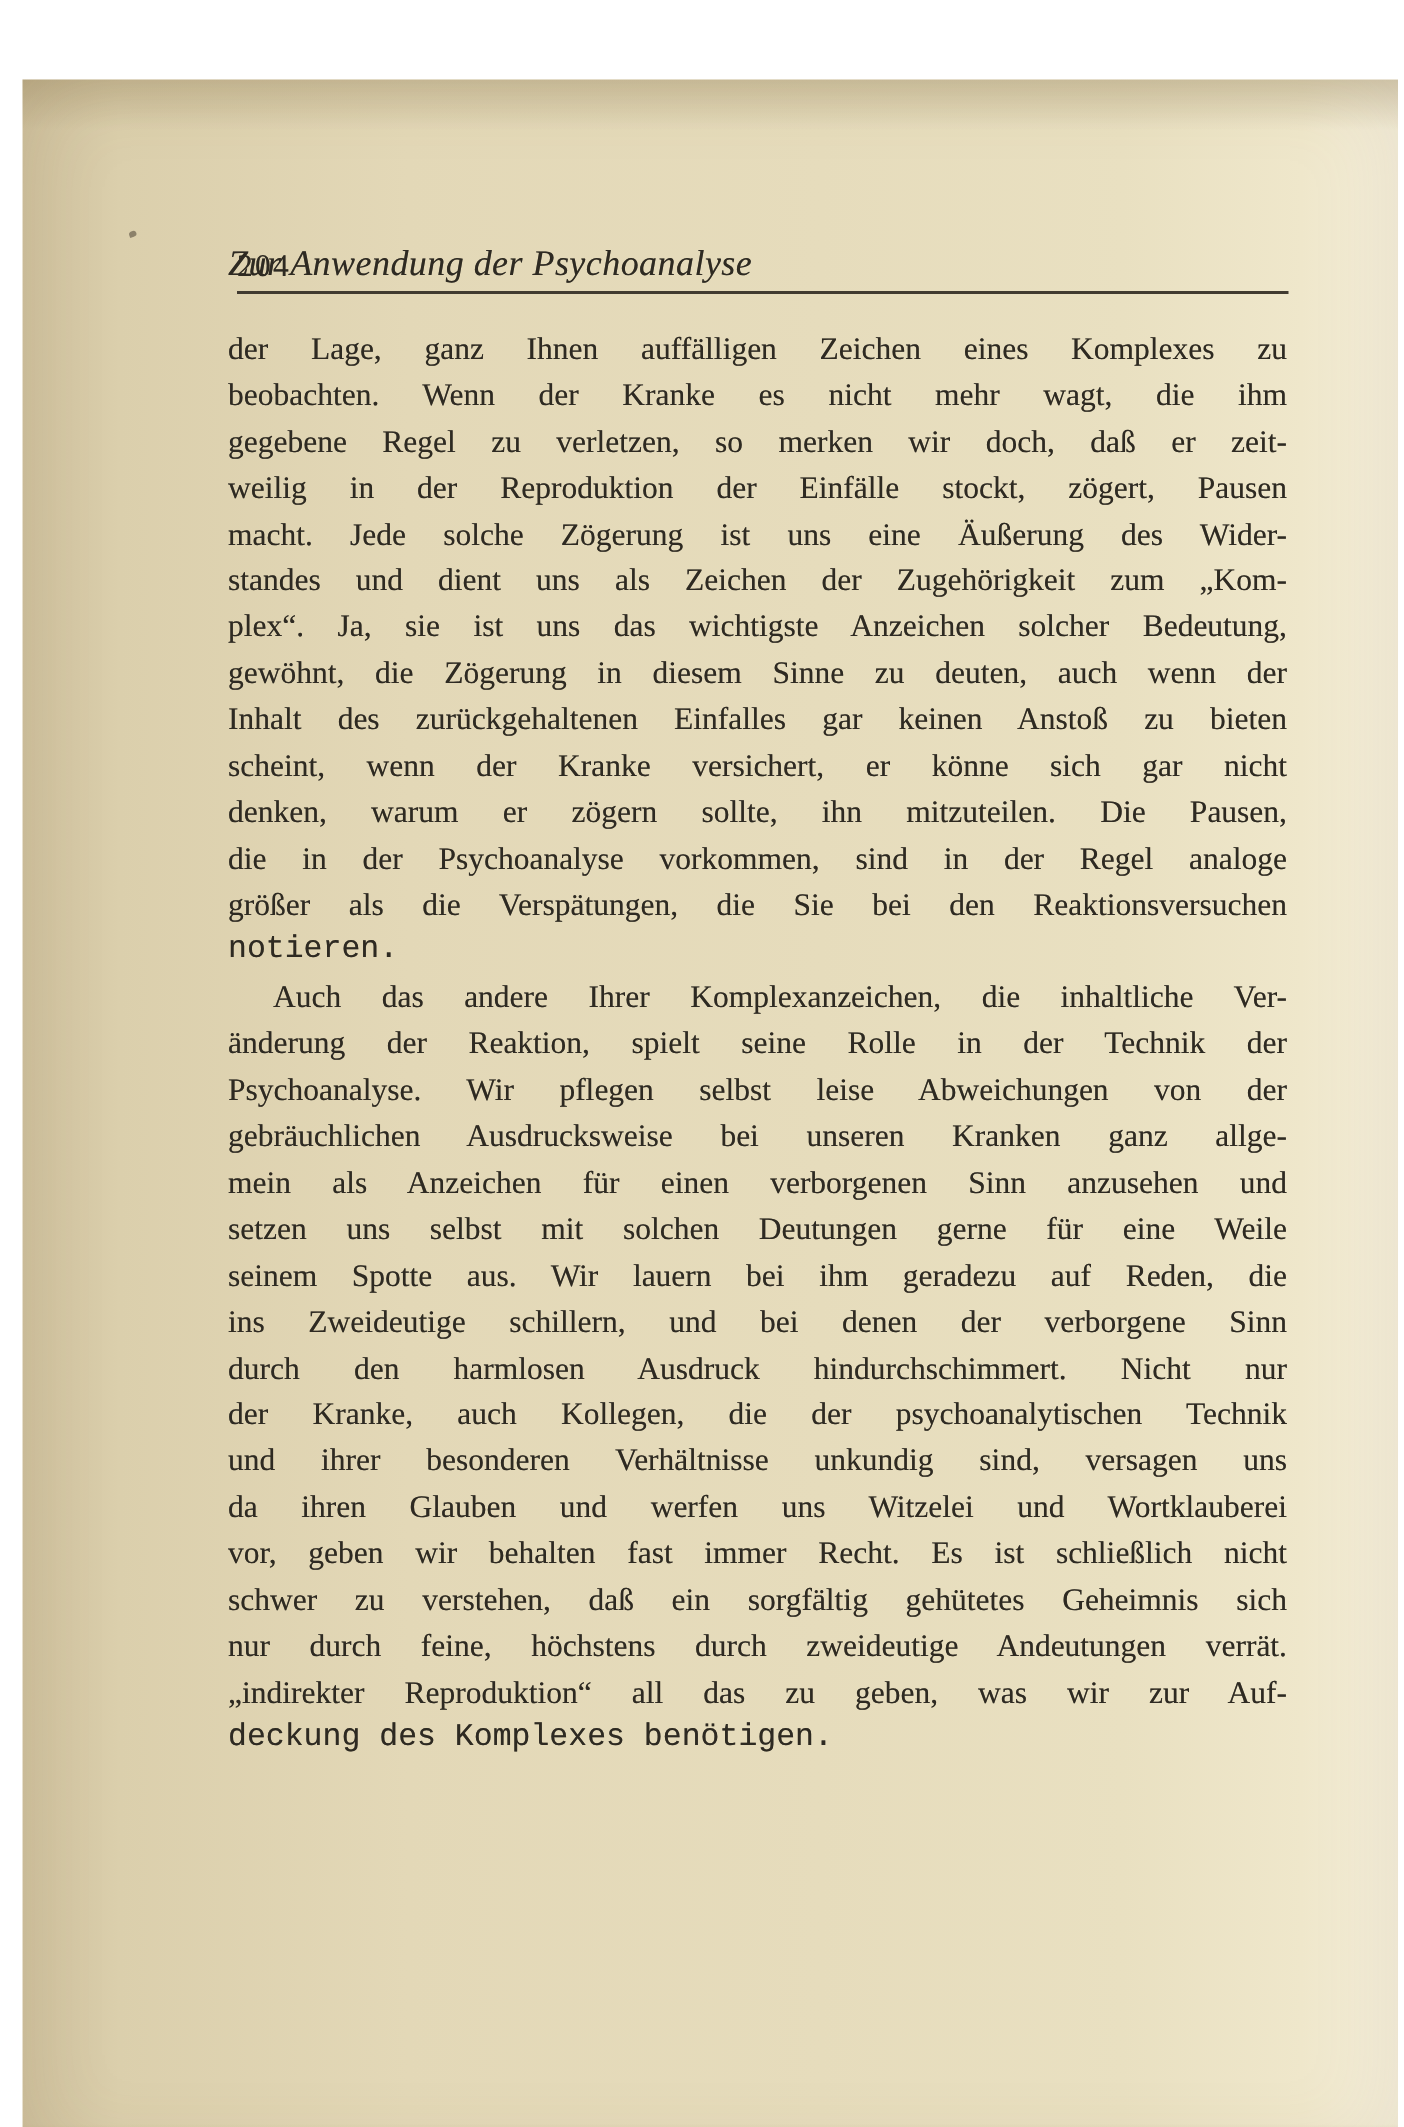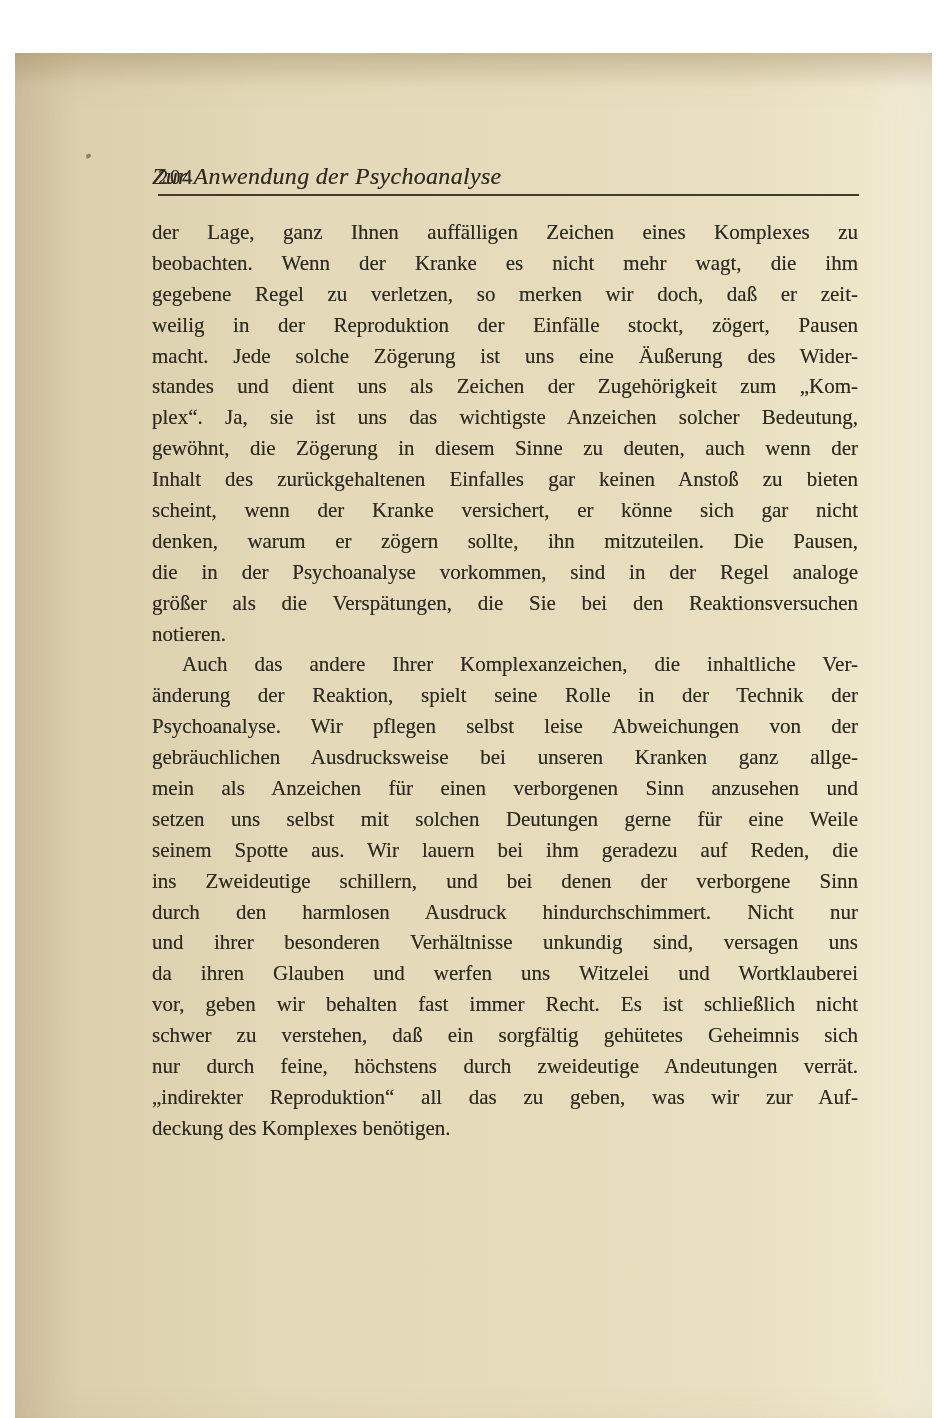--- a/index.html
+++ b/index.html
@@ -76,6 +76,7 @@
   }
   .para .line:last-child {
     text-align-last: left;
+    font-family: Liberation Mono, monospace;
   }
   .para-indent .line:first-child {
     text-indent: 30px;

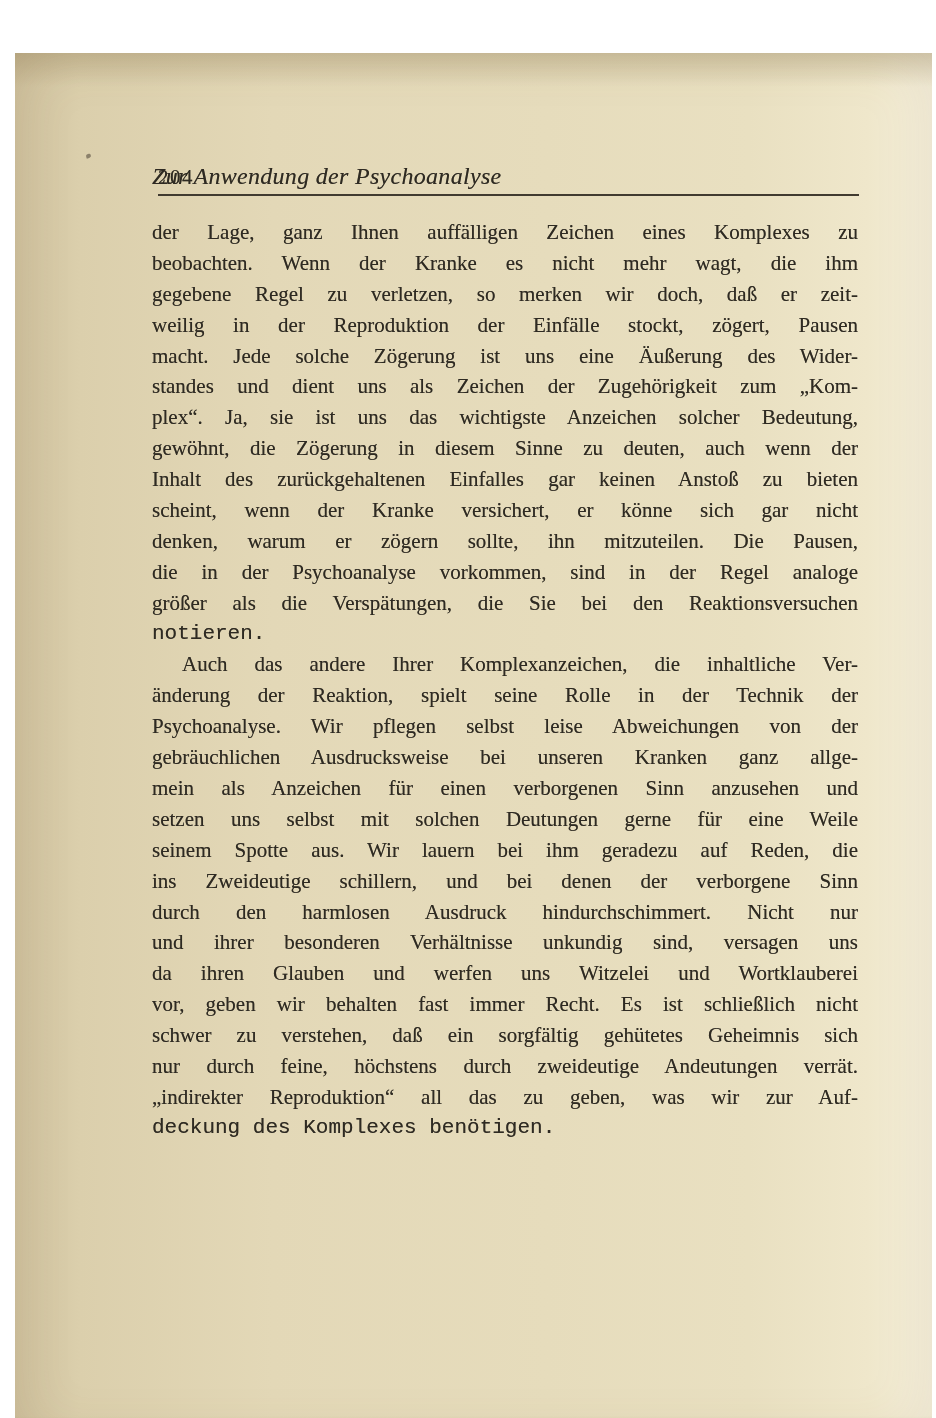--- a/index.html
+++ b/index.html
@@ -141,6 +141,7 @@
           <div class="line">seinem Spotte aus. Wir lauern bei ihm geradezu auf Reden, die</div>
           <div class="line">ins Zweideutige schillern, und bei denen der verborgene Sinn</div>
           <div class="line">durch den harmlosen Ausdruck hindurchschimmert. Nicht nur</div>
+          <div class="line">der Kranke, auch Kollegen, die der psychoanalytischen Technik</div>
           <div class="line">und ihrer besonderen Verhältnisse unkundig sind, versagen uns</div>
           <div class="line">da ihren Glauben und werfen uns Witzelei und Wortklauberei</div>
           <div class="line">vor, geben wir behalten fast immer Recht. Es ist schließlich nicht</div>

